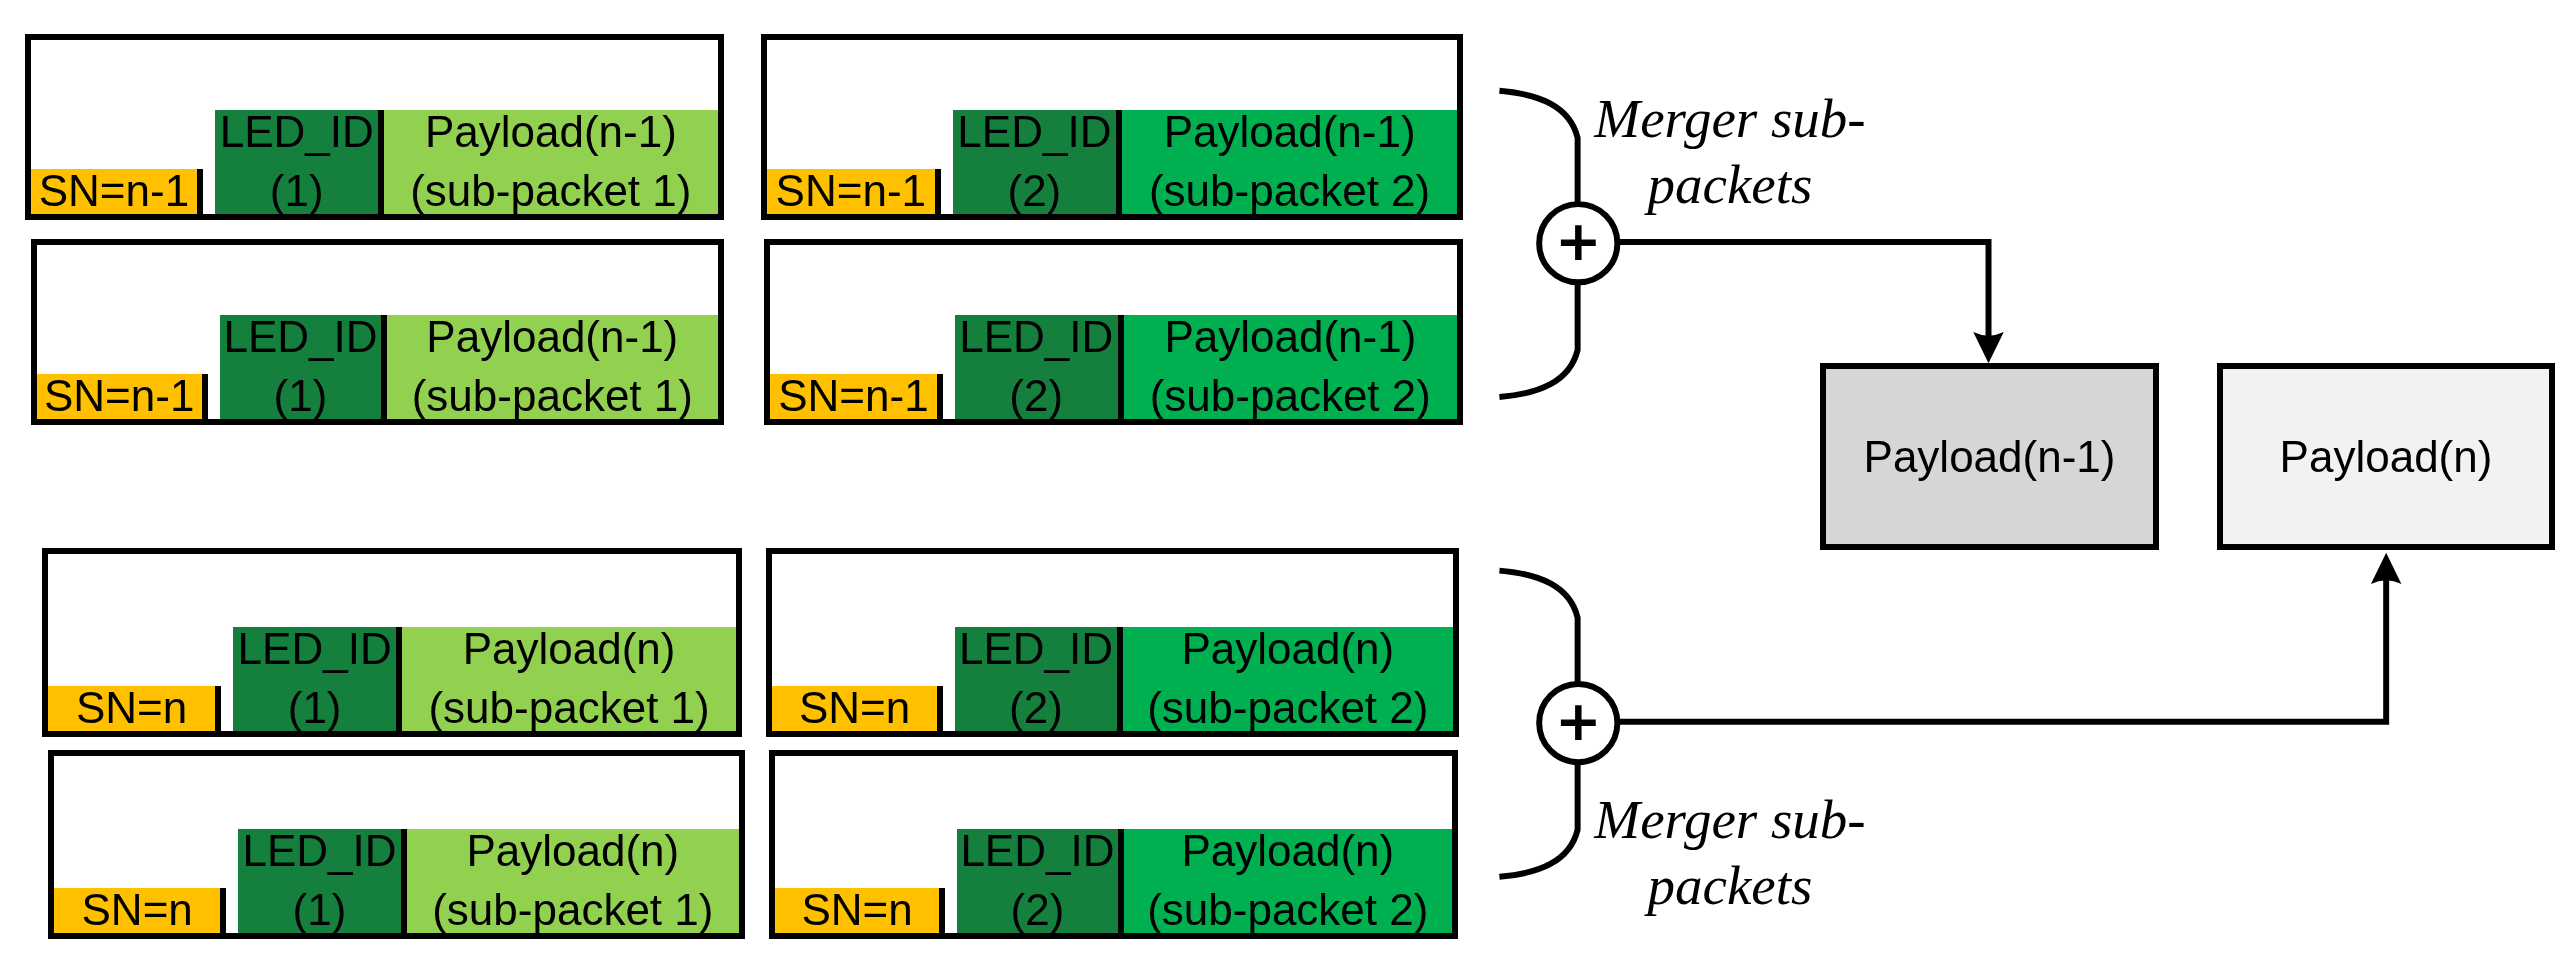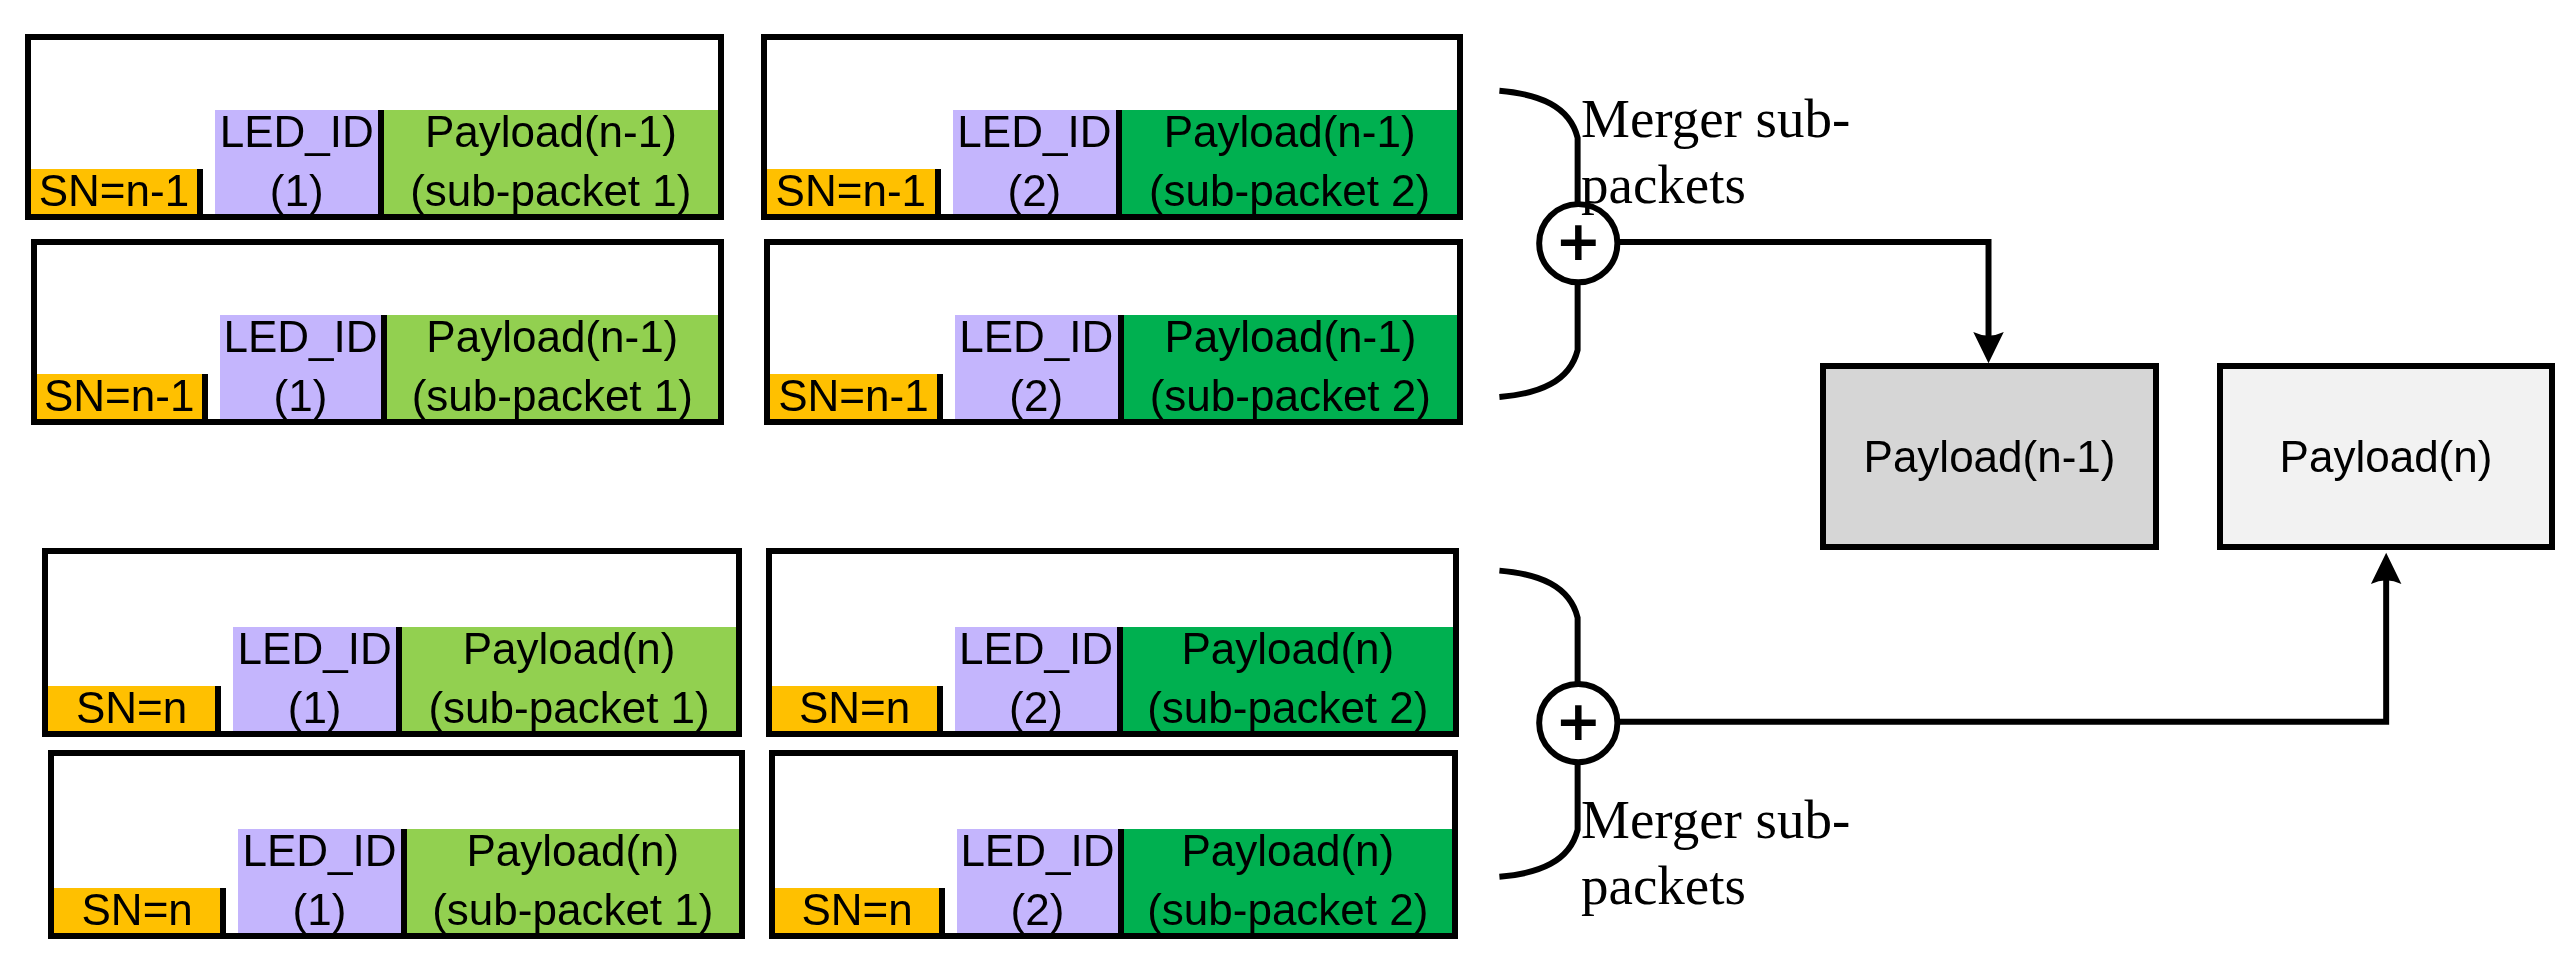--- a/index.html
+++ b/index.html
@@ -32,7 +32,7 @@
   }
   .cell span { display: block; white-space: nowrap; }
   .cell-sn  { width: 25.6%; border-right: 6px solid #000; background: #FFC000; }
-  .cell-led { width: 25.0%; border-right: 6px solid #000; background: #c4b5fd; margin-left: 12px; }
+  .cell-led { width: 25.0%; border-right: 6px solid #000; background: #15803d; margin-left: 12px; }
   .cell-pay { width: 49.4%; }
   .pay-sub1 { background: #92D050; }
   .pay-sub2 { background: #00B050; }

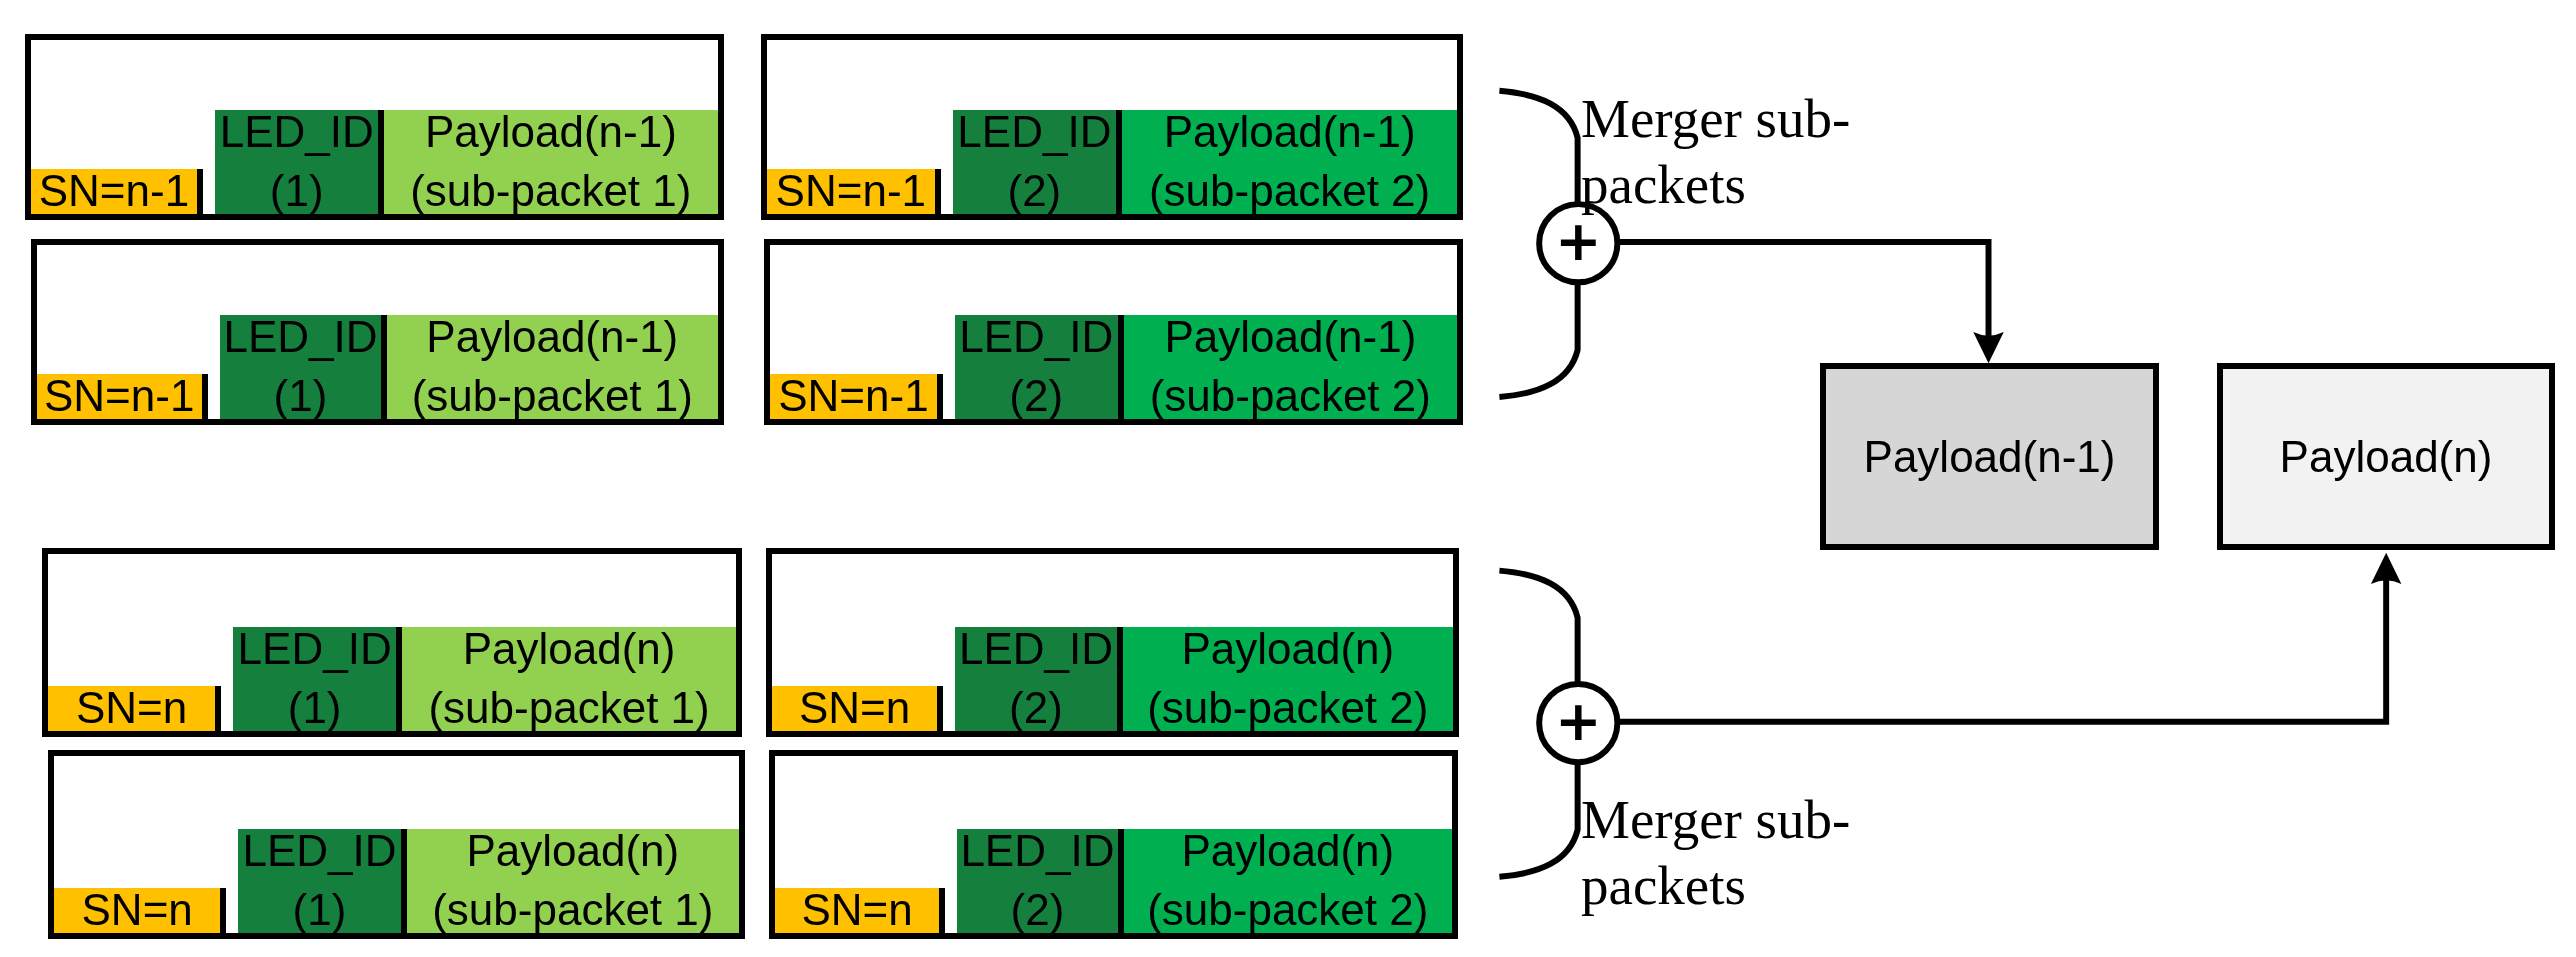--- a/index.html
+++ b/index.html
@@ -50,11 +50,12 @@
   .merger-label {
     position: absolute;
     width: 298px;
-    text-align: left;
+    text-align: center;
     font-family: "Liberation Serif", serif;
     font-size: 55px;
     line-height: 66px;
     color: #000;
+    font-style: italic;
   }
   .merger-label span { display: block; white-space: nowrap; }
   #overlay { position: absolute; left: 0; top: 0; }

